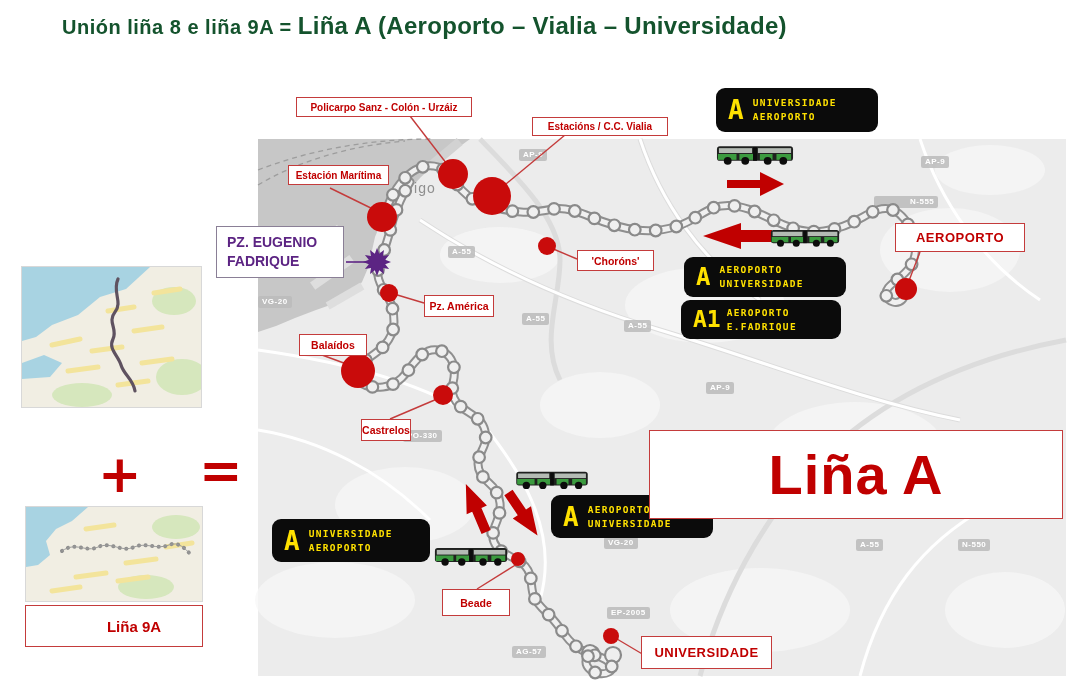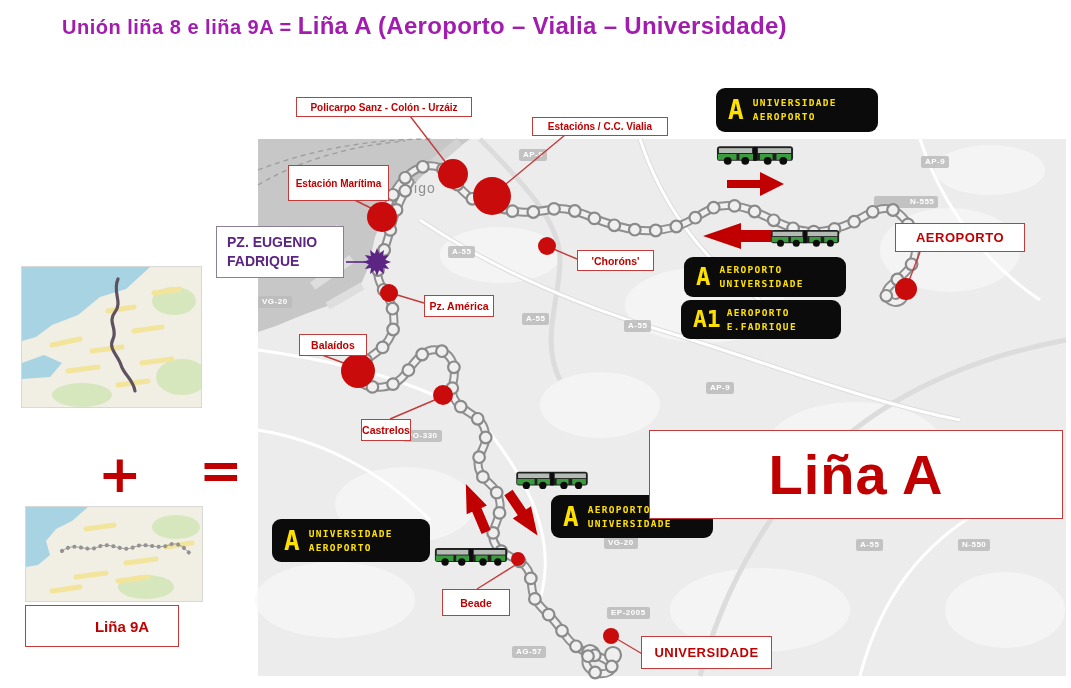--- a/index.html
+++ b/index.html
@@ -6,7 +6,7 @@
   .stage{position:relative;width:1071px;height:688px;background:#fff;overflow:hidden;
          font-family:"Liberation Sans",sans-serif;}
   
-  .title{position:absolute;left:62px;top:12px;white-space:nowrap;color:#a21caf;font-weight:bold;}
+  .title{position:absolute;left:62px;top:12px;white-space:nowrap;color:#14532d;font-weight:bold;}
   .title .t-pre{font-size:20px;letter-spacing:.5px;}
   .title .t-em{font-size:24px;letter-spacing:.3px;}
   

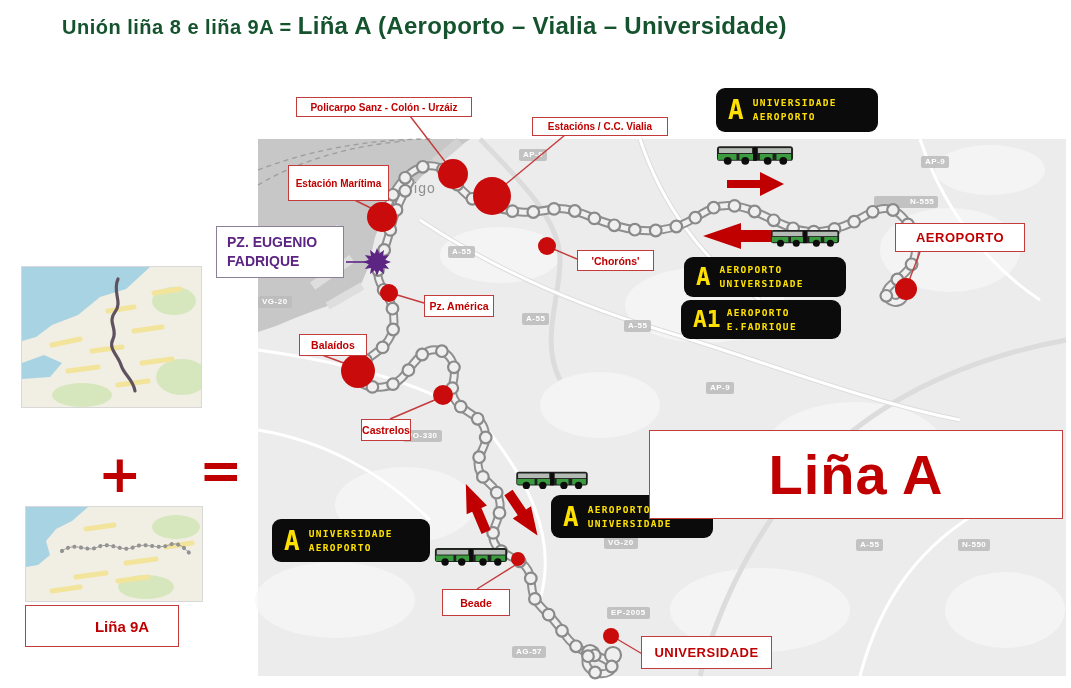--- a/index.html
+++ b/index.html
@@ -301,7 +301,7 @@
 
   <div class="red-label" style="left:296px;top:97px;width:176px;height:20px;font-size:10px;">Policarpo Sanz - Colón - Urzáiz</div>
   <div class="red-label" style="left:532px;top:117px;width:136px;height:19px;font-size:10px;">Estacións / C.C. Vialia</div>
-  <div class="red-label" style="left:288px;top:165px;width:101px;height:36px;font-size:10px;">Estación Marítima</div>
+  <div class="red-label" style="left:288px;top:165px;width:101px;height:20px;font-size:10px;">Estación Marítima</div>
   <div class="purple-label" style="left:216px;top:226px;width:128px;height:52px;">PZ. EUGENIO FADRIQUE</div>
   <div class="red-label" style="left:424px;top:295px;width:70px;height:22px;">Pz. América</div>
   <div class="red-label" style="left:577px;top:250px;width:77px;height:21px;">'Choróns'</div>

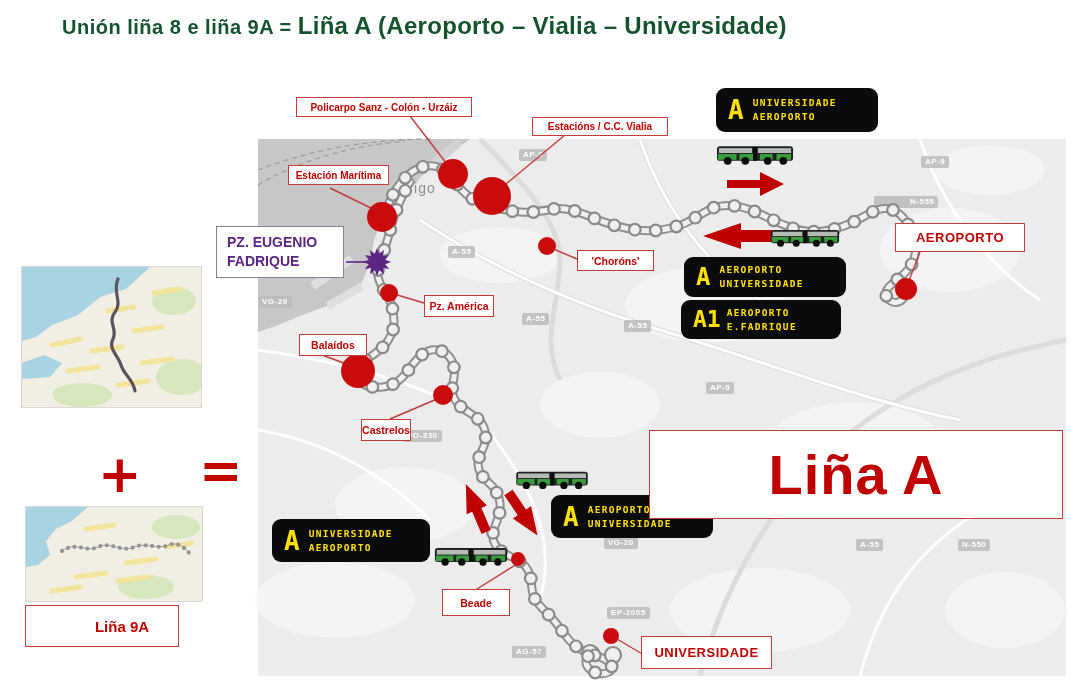--- a/index.html
+++ b/index.html
@@ -92,7 +92,7 @@
       <path d="M36,44 C50,34 60,46 72,40 C85,34 96,46 108,40 C120,35 131,43 143,38 C152,34 160,42 164,47" fill="none" stroke="#9a9a9a" stroke-width="1"></path>
     </svg>
   </div>
-  <div class="red-label mini-label" style="left:25px;top:605px;width:154px;height:42px;padding-left:40px;">Liña 9A</div>
+  <div class="red-label mini-label" style="left:25px;top:605px;width:178px;height:42px;padding-left:40px;">Liña 9A</div>
 
   <div class="bigmap"></div>
 

